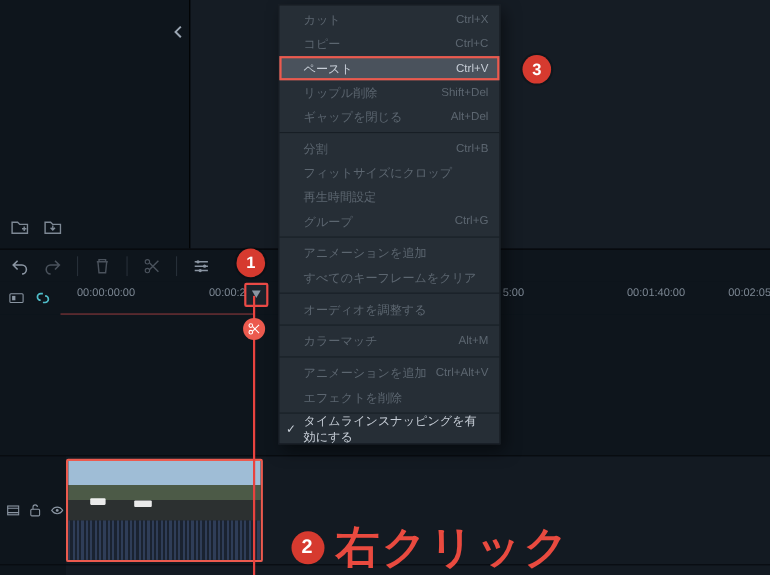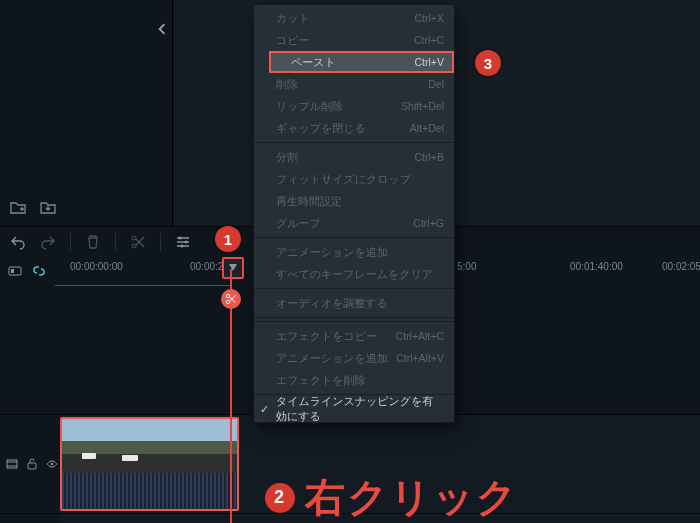--- a/index.html
+++ b/index.html
@@ -183,7 +183,7 @@
   .ctx-item .sc { margin-left:auto; color:inherit; font-size:10.5px; }
   .ctx-item.hl {
     background:#4a525c;
-    outline:2px solid #ec5a4e; outline-offset:-2px;margin-left:15px;
+    outline:2px solid #ec5a4e; outline-offset:-2px;
   }
   .ctx-item .chk {
     position:absolute; left:6px; color:#c7ced7; font-size:11px;

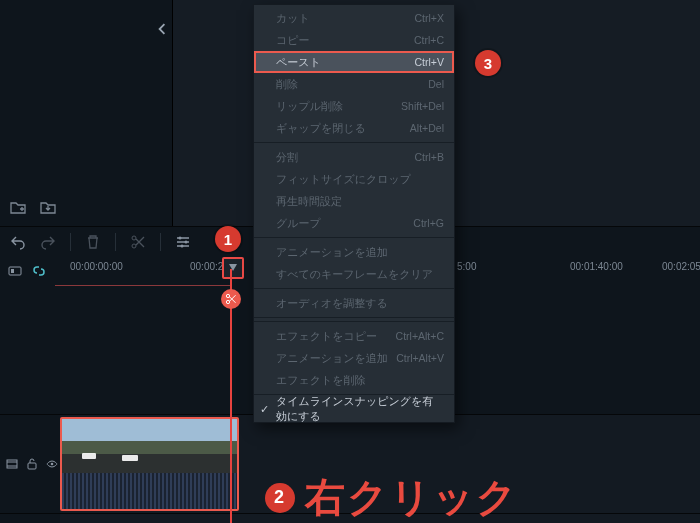--- a/index.html
+++ b/index.html
@@ -437,10 +437,6 @@
       <span class="sc">Ctrl+V</span>
     </div>
     <div class="ctx-item disabled">
-      <span>削除</span>
-      <span class="sc">Del</span>
-    </div>
-    <div class="ctx-item disabled">
       <span>リップル削除</span>
       <span class="sc">Shift+Del</span>
     </div>

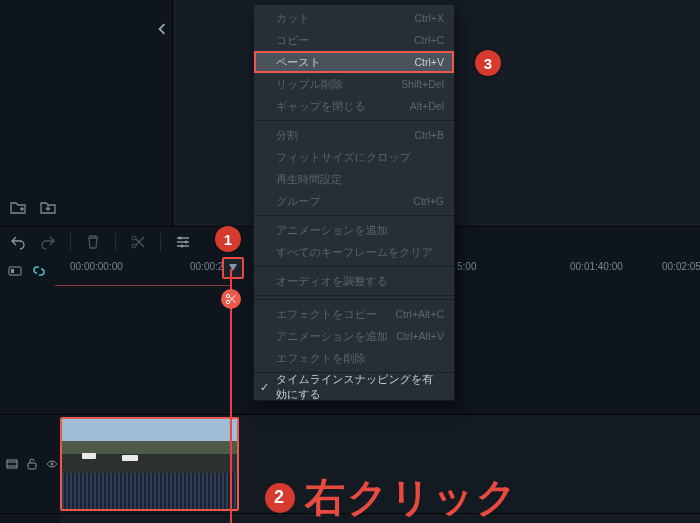--- a/index.html
+++ b/index.html
@@ -471,6 +471,10 @@
       <span>オーディオを調整する</span>
     </div>
     <div class="ctx-sep"></div>
+    <div class="ctx-item disabled">
+      <span>カラーマッチ</span>
+      <span class="sc">Alt+M</span>
+    </div>
     <div class="ctx-sep"></div>
     <div class="ctx-item disabled">
       <span>エフェクトをコピー</span>

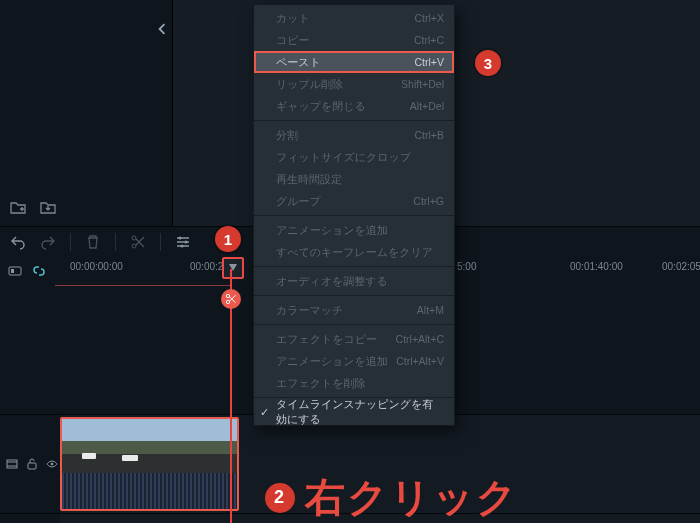--- a/index.html
+++ b/index.html
@@ -477,10 +477,6 @@
     </div>
     <div class="ctx-sep"></div>
     <div class="ctx-item disabled">
-      <span>エフェクトをコピー</span>
-      <span class="sc">Ctrl+Alt+C</span>
-    </div>
-    <div class="ctx-item disabled">
       <span>アニメーションを追加</span>
       <span class="sc">Ctrl+Alt+V</span>
     </div>

